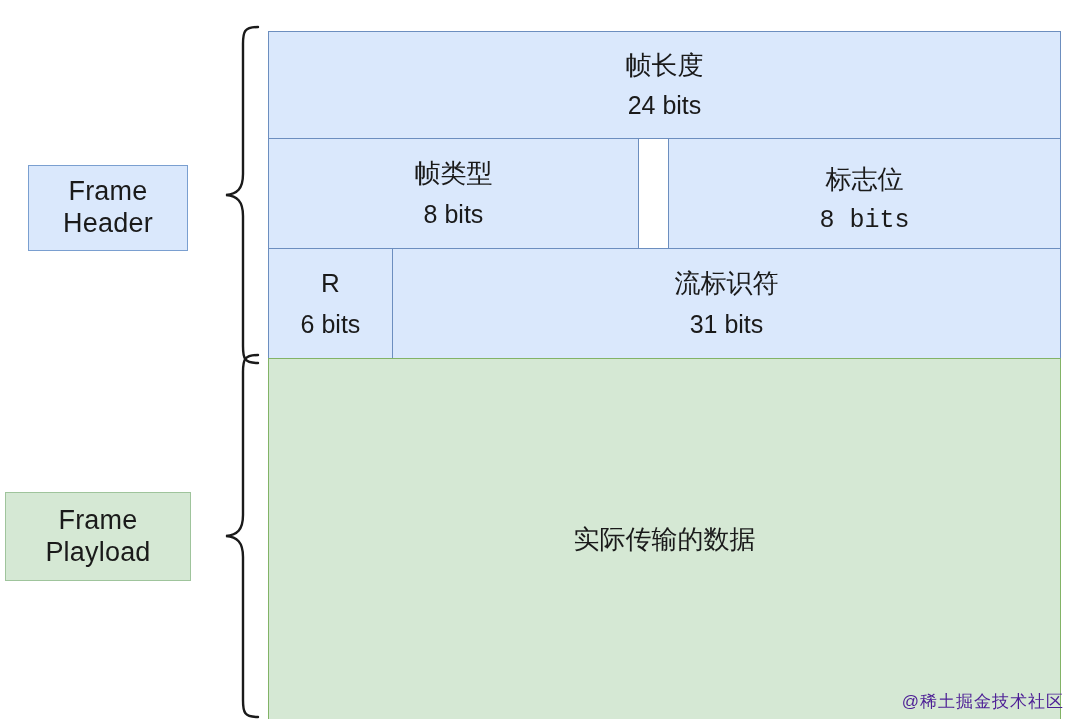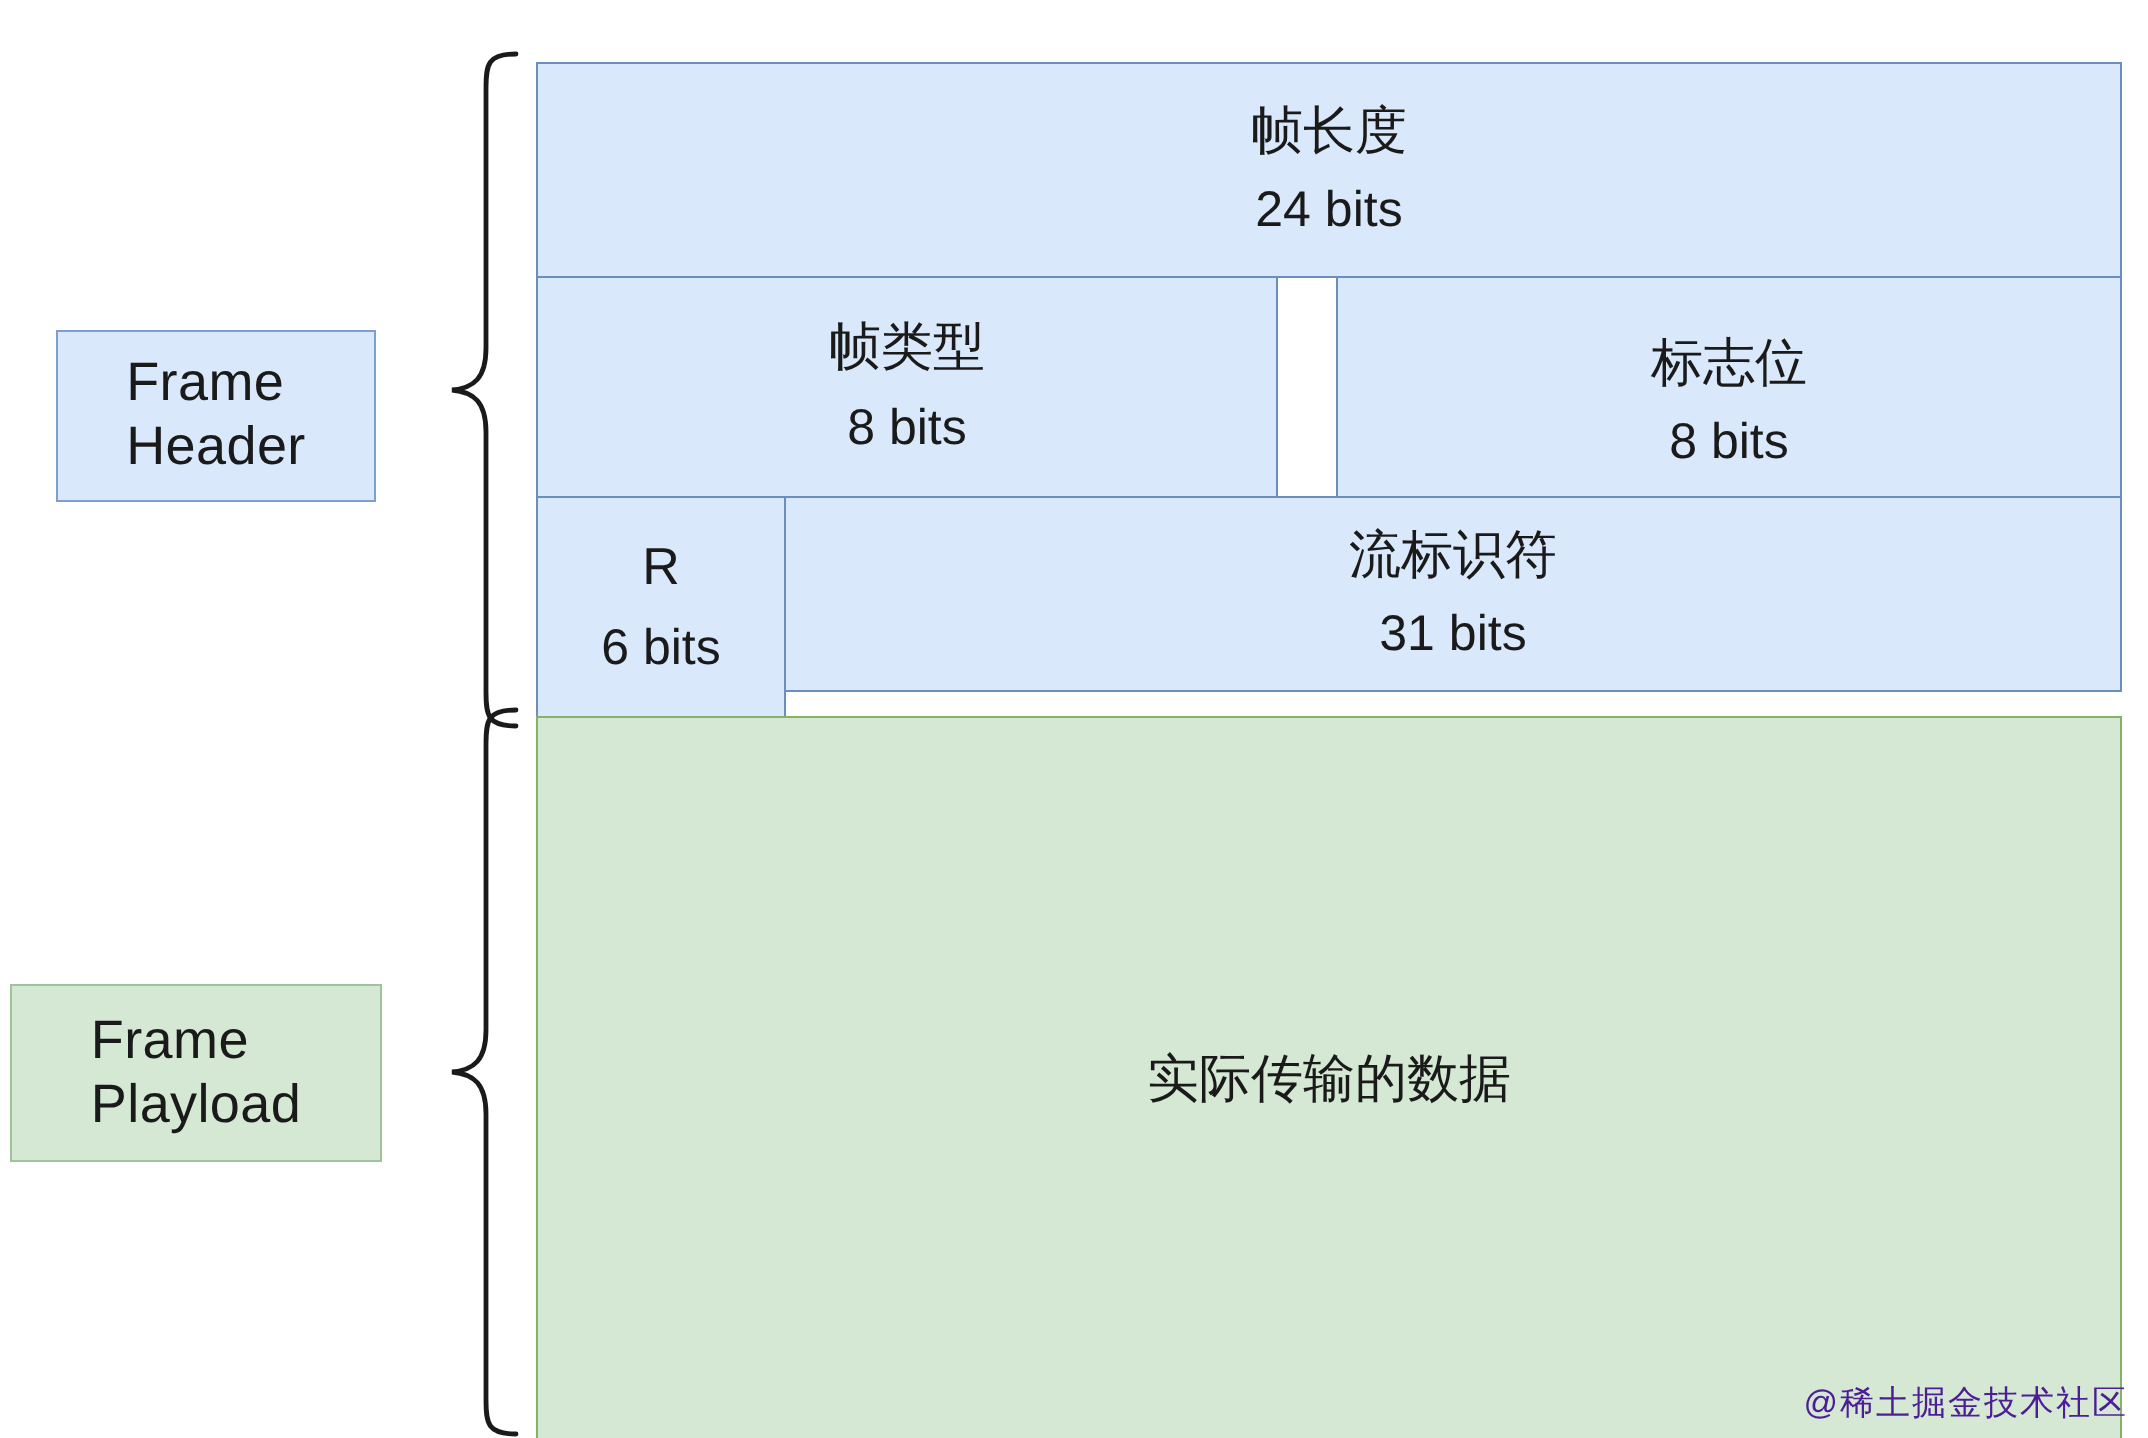--- a/index.html
+++ b/index.html
@@ -30,6 +30,7 @@
     line-height: 1.18;
     font-size: 27px;
     letter-spacing: .2px;
+    text-align: center;
     white-space: pre;
   }
   .side-label.blue {

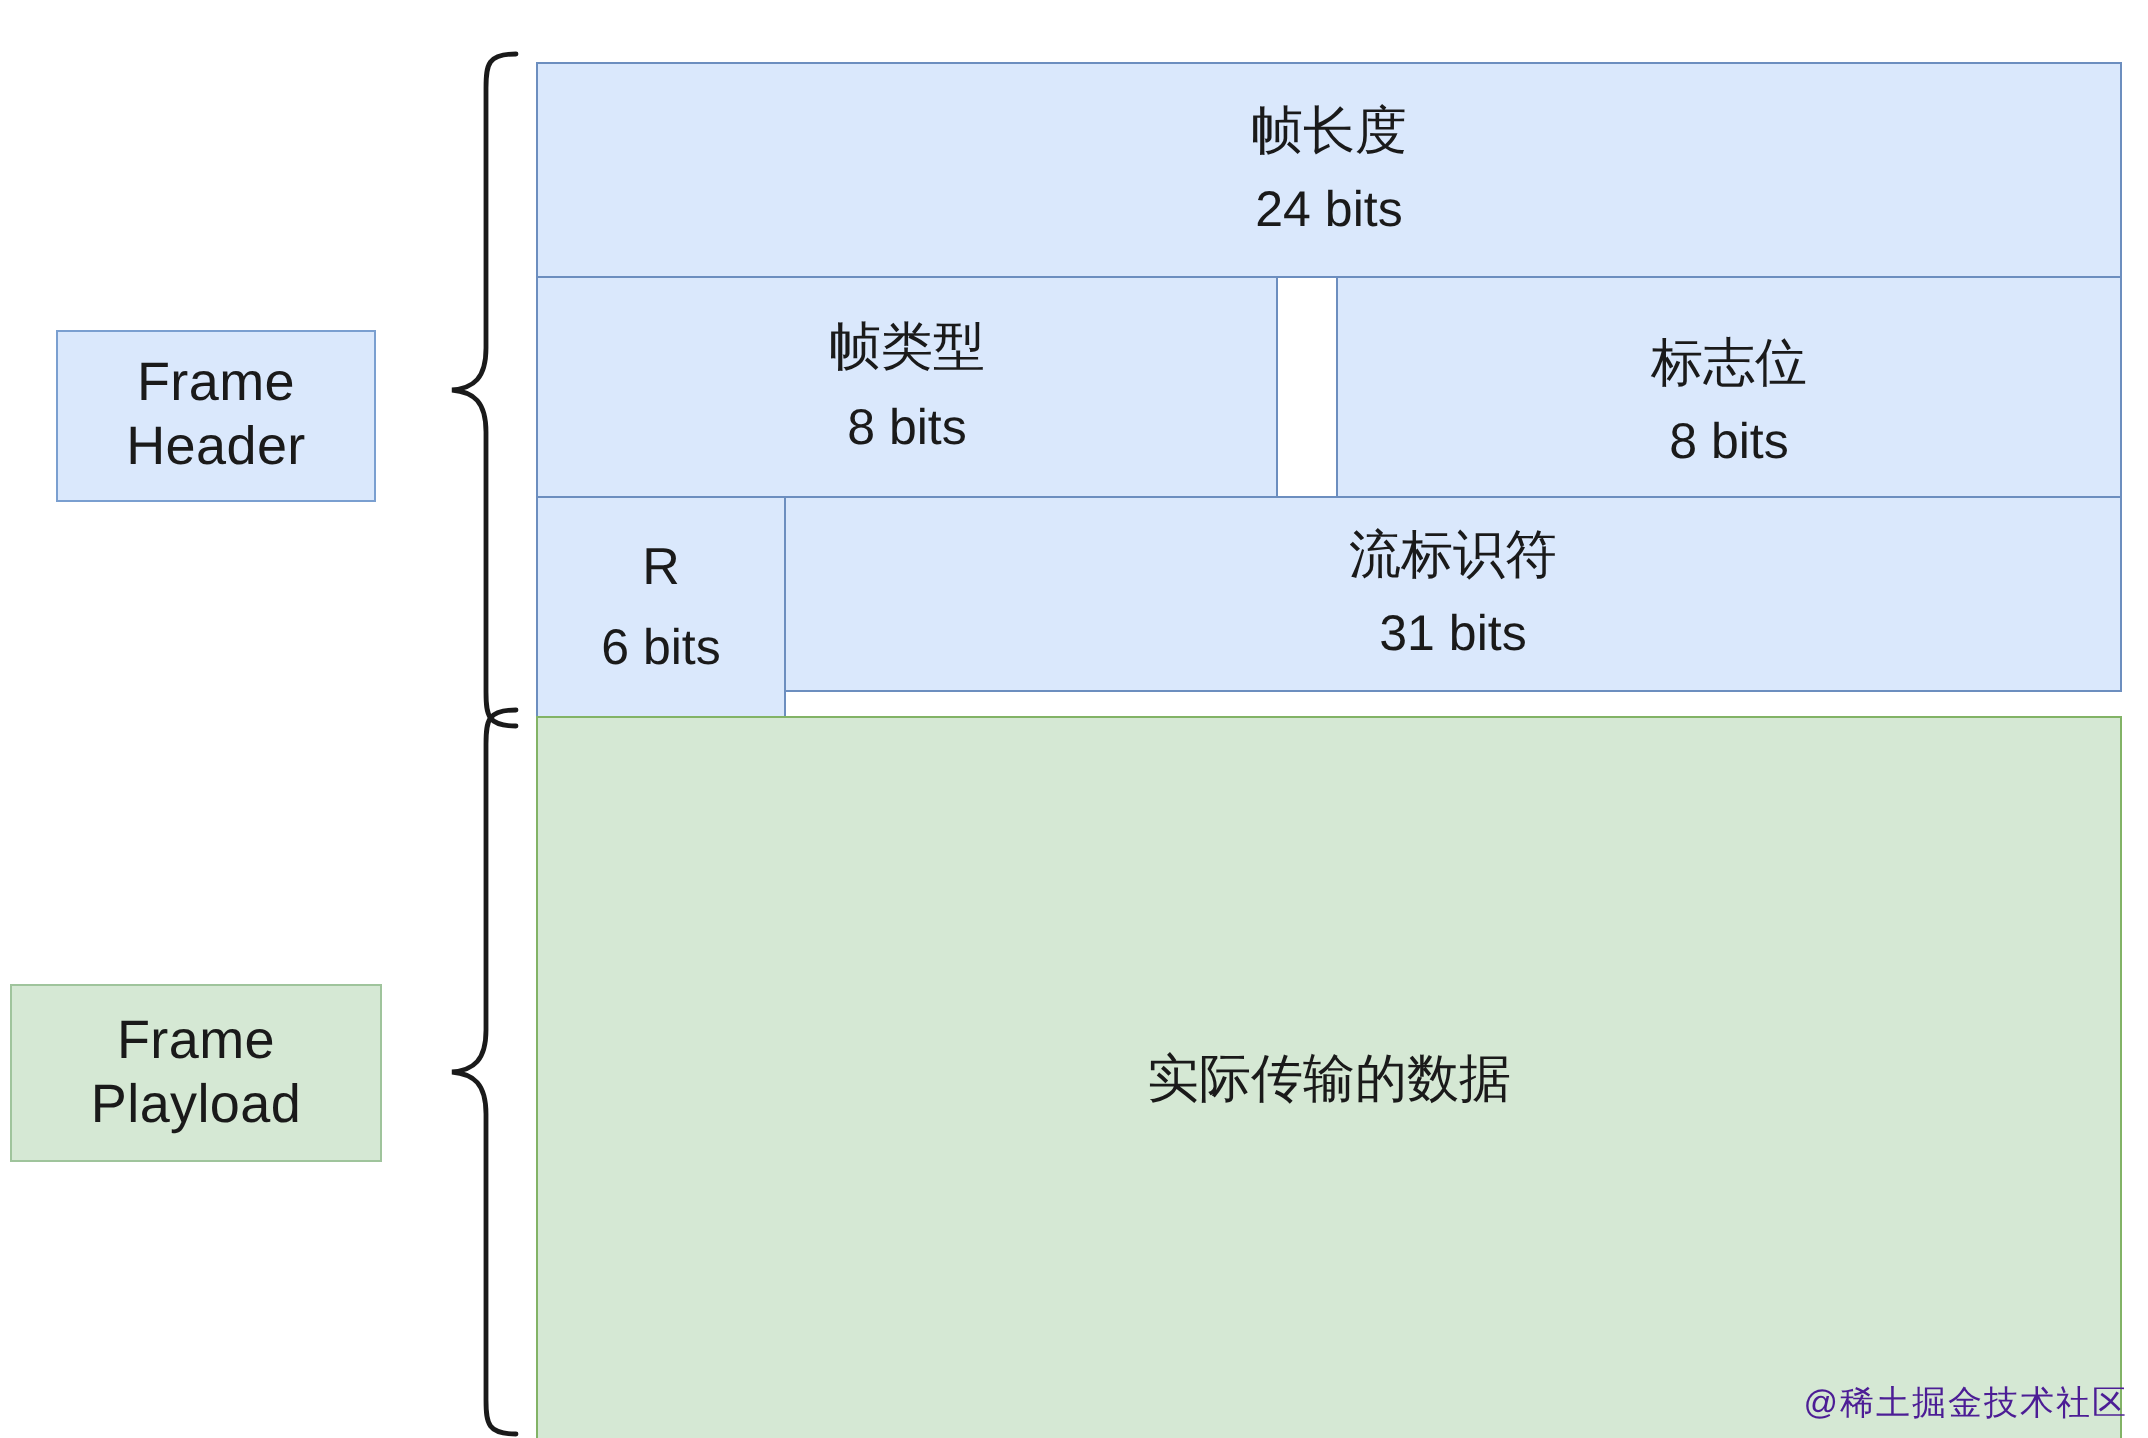--- a/index.html
+++ b/index.html
@@ -81,7 +81,7 @@
   #cell-frame-length { left: 0px;   top: 0px;   width: 793px; height: 108px; }
   
   #cell-frame-type   { left: 0px;   top: 107px; width: 371px; height: 111px; }
-  #cell-flags        { left: 400px; top: 107px; width: 393px; height: 126px; }
+  #cell-flags        { left: 400px; top: 107px; width: 393px; height: 126px; font-family: Liberation Mono, monospace; }
   
   #cell-reserved     { left: 0px;   top: 217px; width: 125px; height: 111px; }
   #cell-stream-id    { left: 124px; top: 217px; width: 669px; height: 98px; }

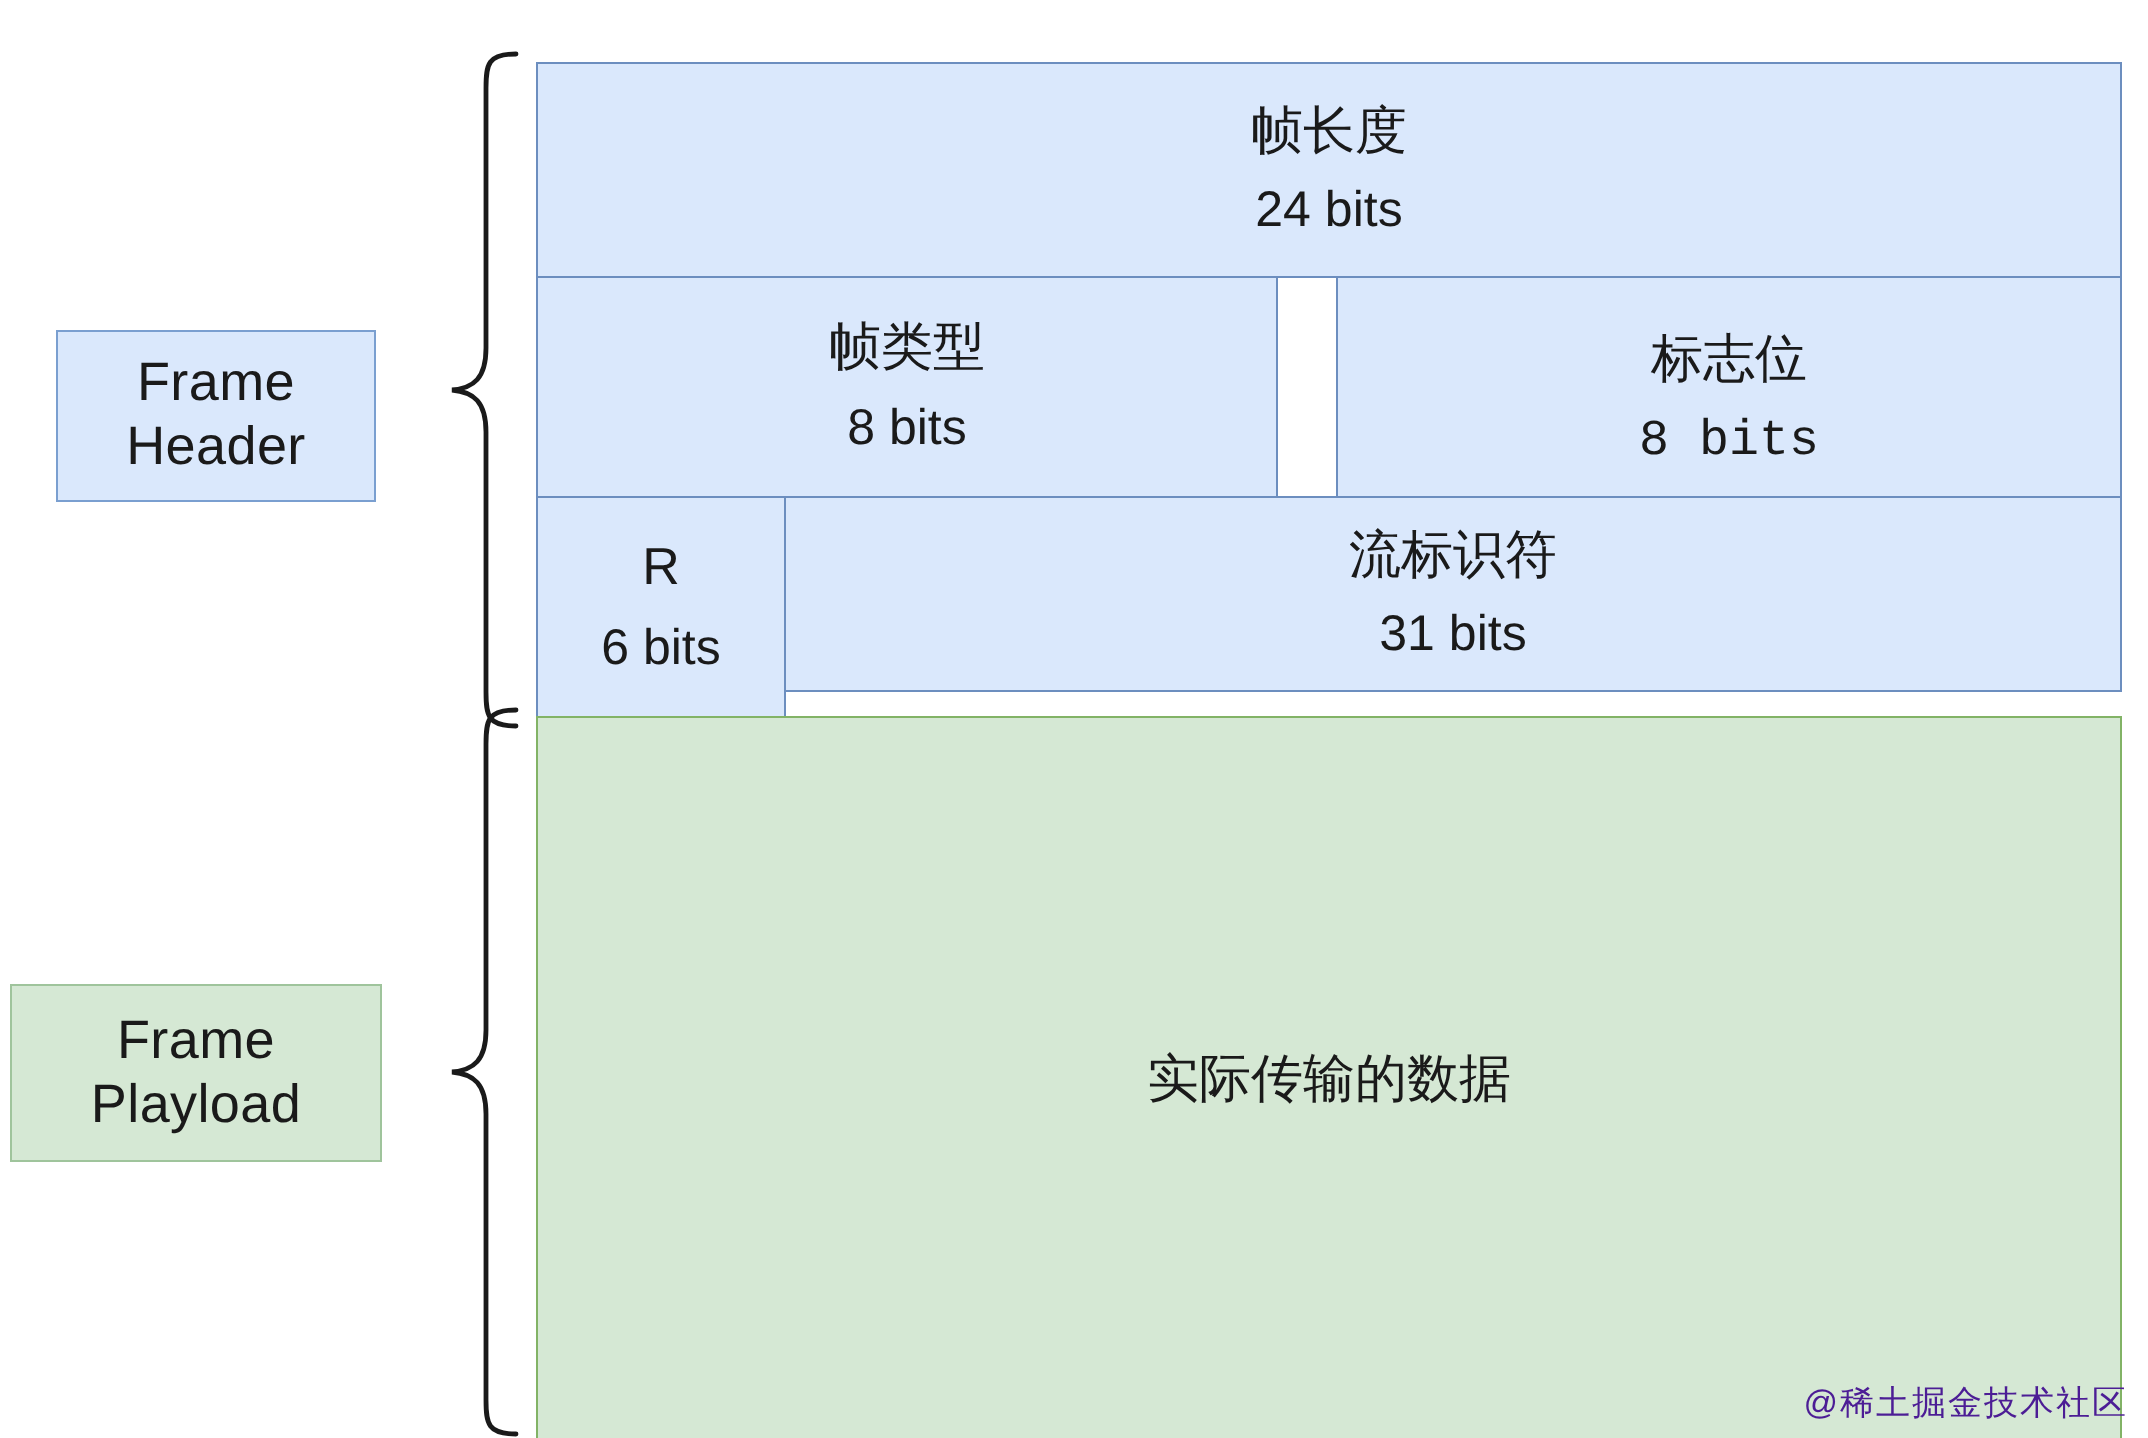--- a/index.html
+++ b/index.html
@@ -84,7 +84,7 @@
   #cell-flags        { left: 400px; top: 107px; width: 393px; height: 126px; font-family: Liberation Mono, monospace; }
   
   #cell-reserved     { left: 0px;   top: 217px; width: 125px; height: 111px; }
-  #cell-stream-id    { left: 124px; top: 217px; width: 669px; height: 98px; }
+  #cell-stream-id    { left: 124px; top: 217px; width: 669px; height: 111px; }
   
   #cell-payload      { left: 0px;   top: 327px; width: 793px; height: 363px; }
   #cell-payload .name { font-size: 26px; }

